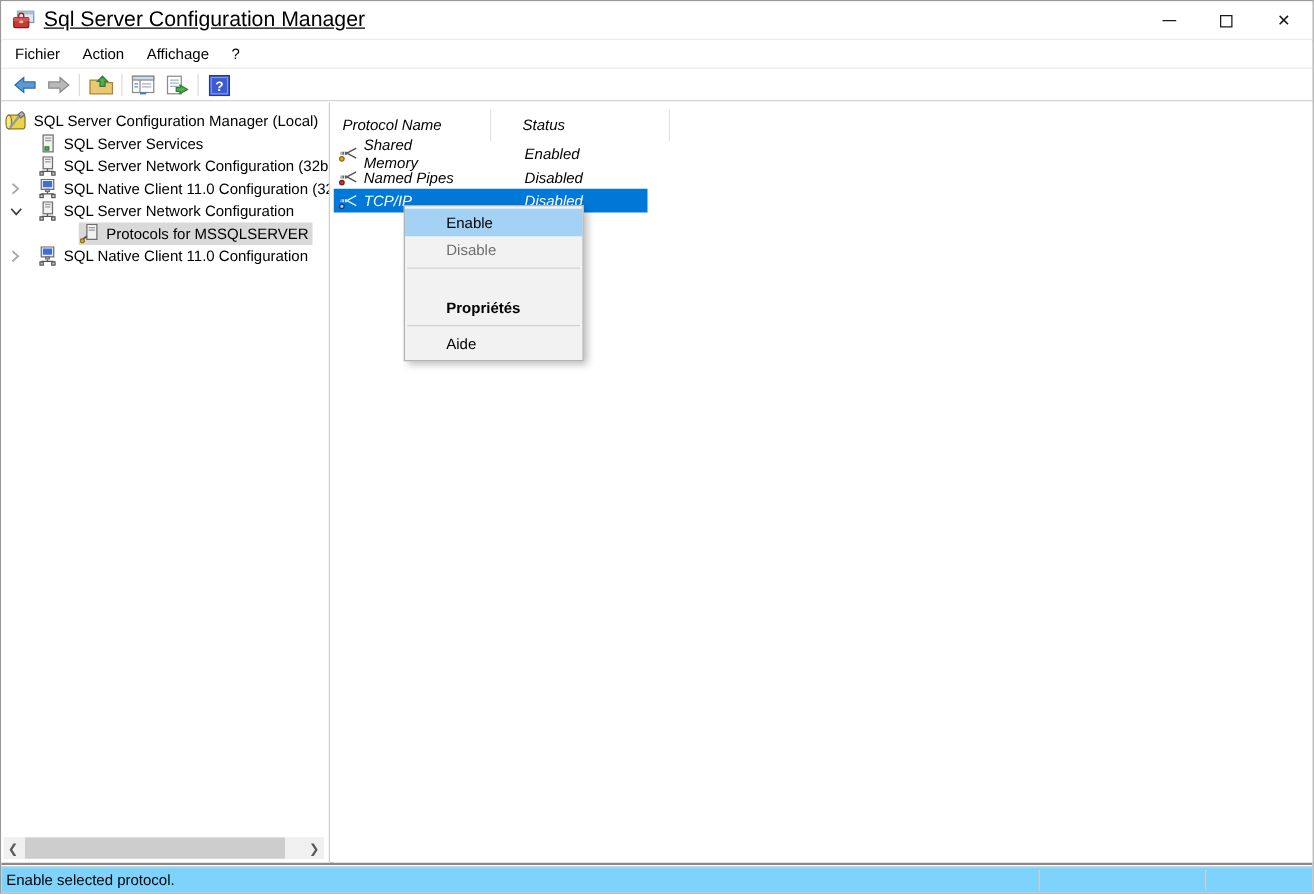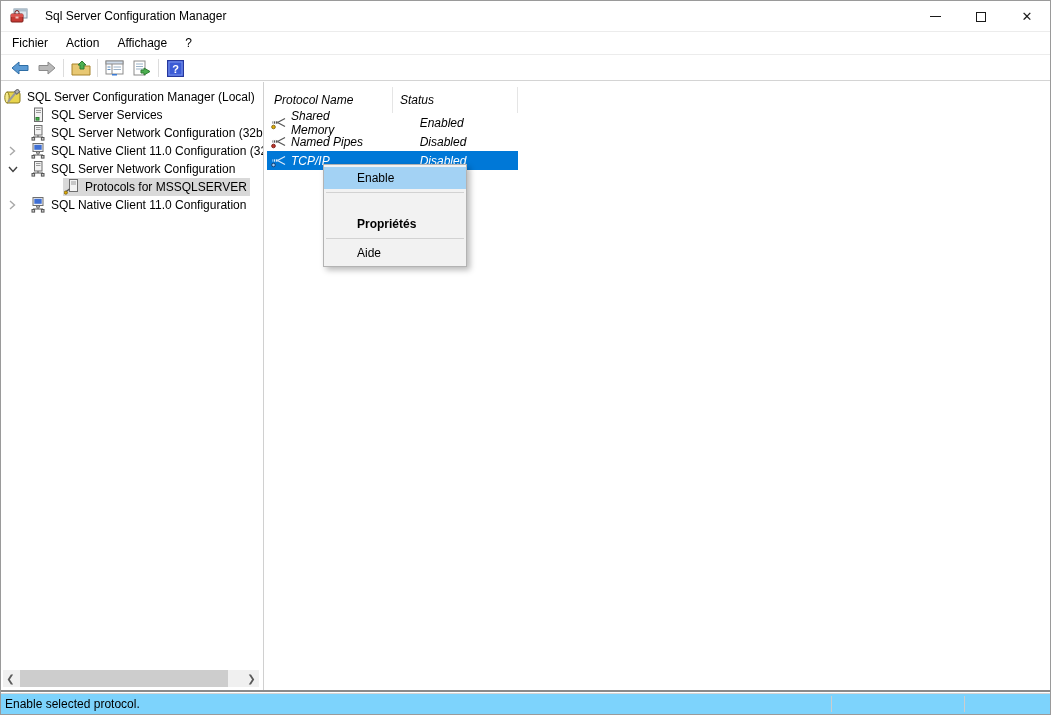--- a/index.html
+++ b/index.html
@@ -12,7 +12,7 @@
   
   .titlebar { position:absolute; top:0; left:0; right:0; height:31px; background:#fff;
     border-bottom:1px solid #ececec; display:flex; align-items:center; padding-left:9px; }
-  .titlebar .title { margin-left:17px; font-size:12px; }
+  .titlebar .title { margin-left:7px; font-size:17px;text-decoration:underline; }
   .win-controls { position:absolute; right:0; top:0; height:31px; display:flex; }
   .win-btn { width:46px; height:31px; display:flex; align-items:center; justify-content:center;
     font-size:13px; color:#1a1a1a; cursor:default; }

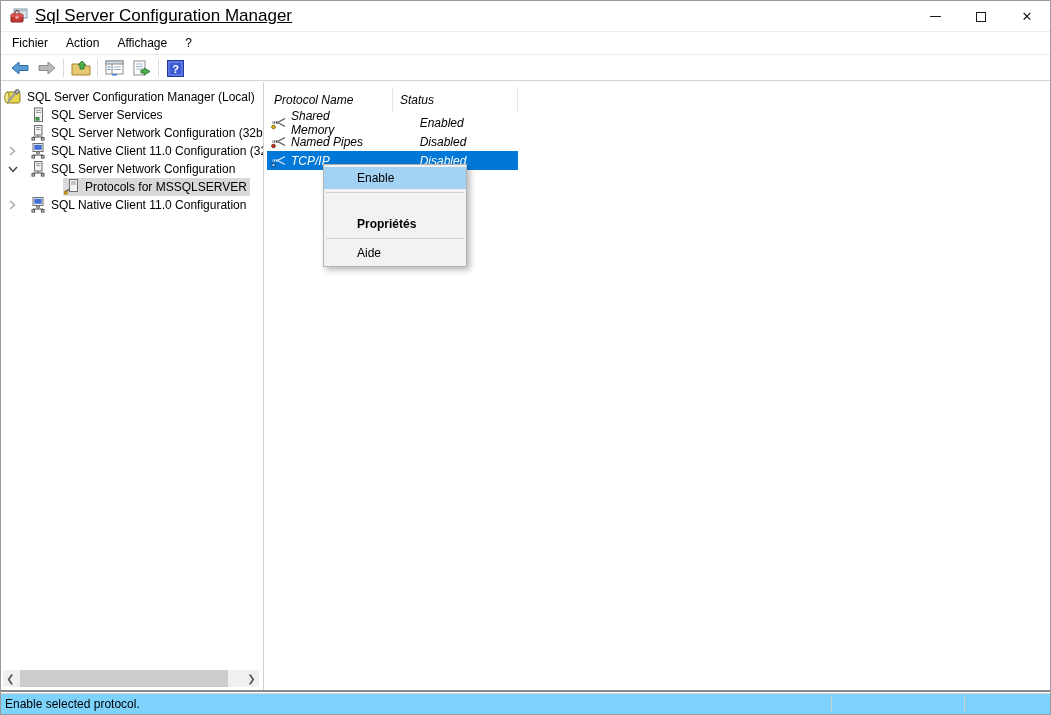--- a/index.html
+++ b/index.html
@@ -53,7 +53,7 @@
   .list-header { display:flex; height:26px; align-items:center; }
   .lh-cell { height:26px; line-height:26px; padding-left:7px; border-right:1px solid #e5e5e5; }
   .lh-cell.c1 { width:126px; }
-  .lh-cell.c2 { width:125px; }
+  .lh-cell.c2 { width:125px;margin-left:18px; }
   .list-row { display:flex; height:19px; align-items:center; width:251px;gap:40px; }
   .lr-name { width:126px; display:flex; align-items:center; padding-left:4px; }
   .lr-name .picon { margin-right:4px; display:flex; flex:none; }

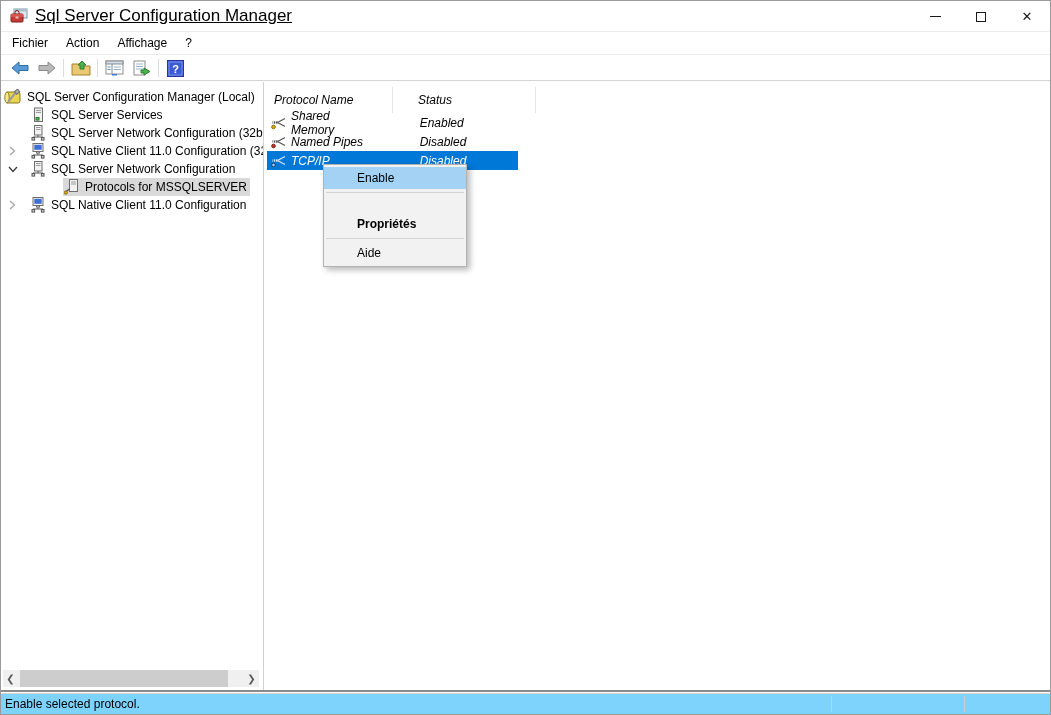--- a/index.html
+++ b/index.html
@@ -359,6 +359,7 @@
 
   <div class="ctx">
     <div class="ctx-item highlighted">Enable</div>
+    <div class="ctx-item disabled">Disable</div>
     <div class="ctx-sep"></div>
     <div class="ctx-item bold">Propriétés</div>
     <div class="ctx-sep"></div>

